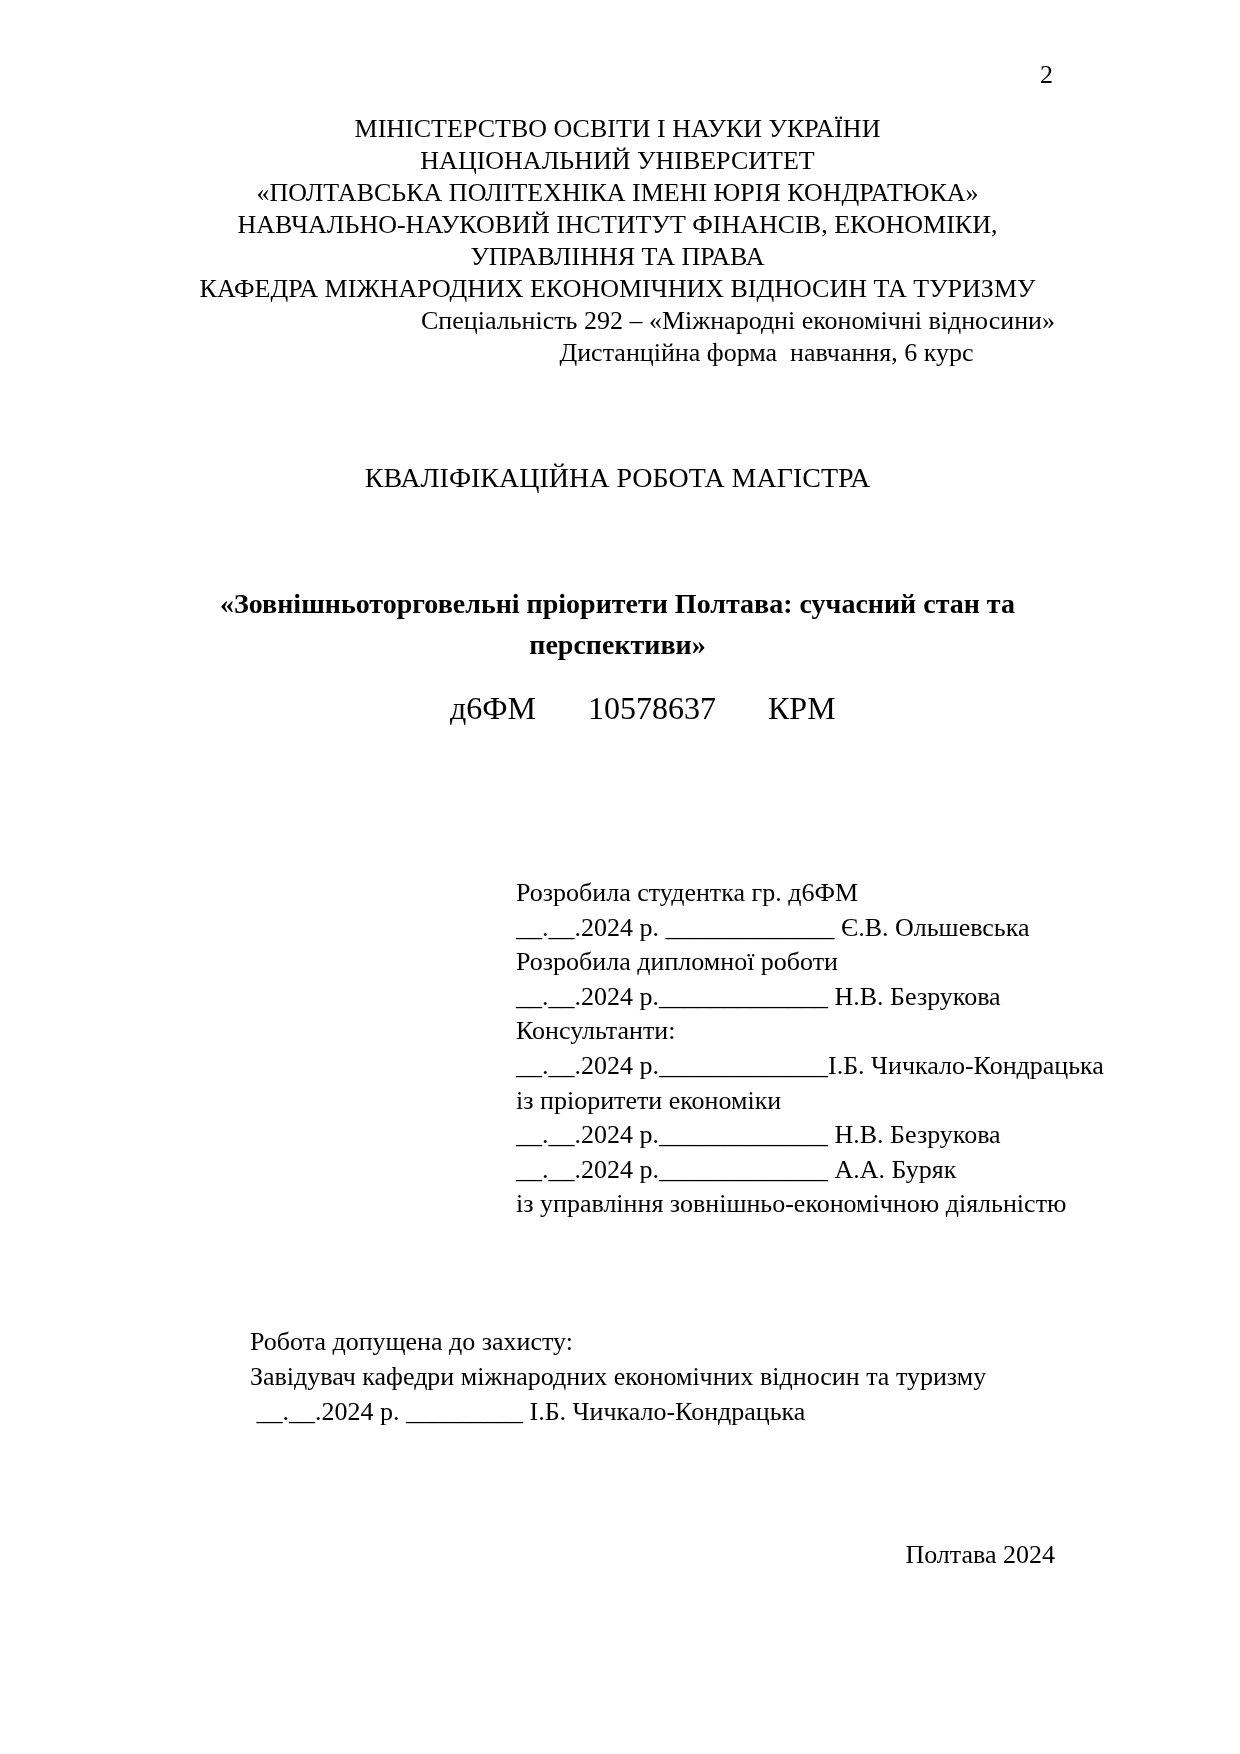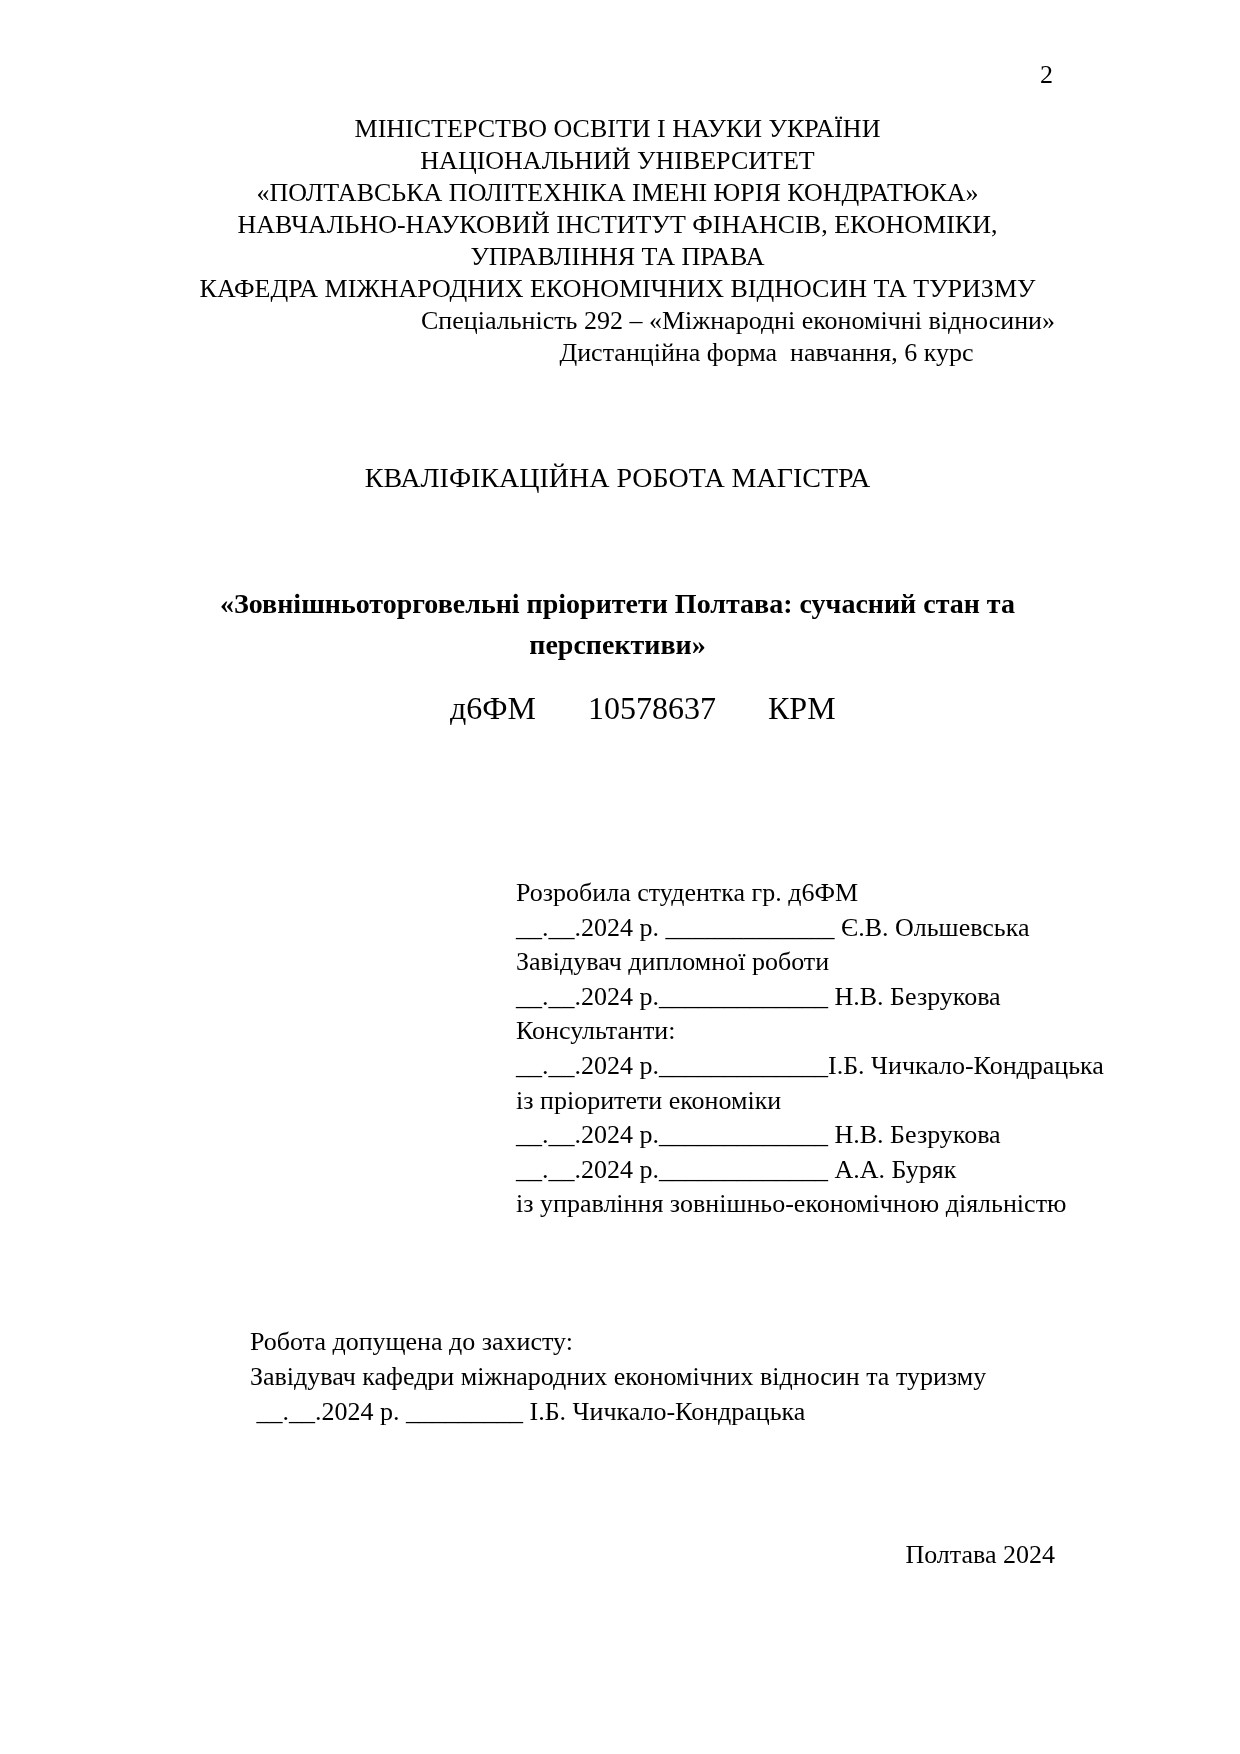--- a/index.html
+++ b/index.html
@@ -123,7 +123,7 @@
   <div class="signatures">
     <div class="sig-line">Розробила студентка гр. д6ФМ</div>
     <div class="sig-line">__.__.2024 р. _____________ Є.В. Ольшевська</div>
-    <div class="sig-line">Завідувач дипломної роботи</div>
+    <div class="sig-line">Розробила дипломної роботи</div>
     <div class="sig-line">__.__.2024 р._____________ Н.В. Безрукова</div>
     <div class="sig-line">Консультанти:</div>
     <div class="sig-line">__.__.2024 р._____________І.Б. Чичкало-Кондрацька</div>

